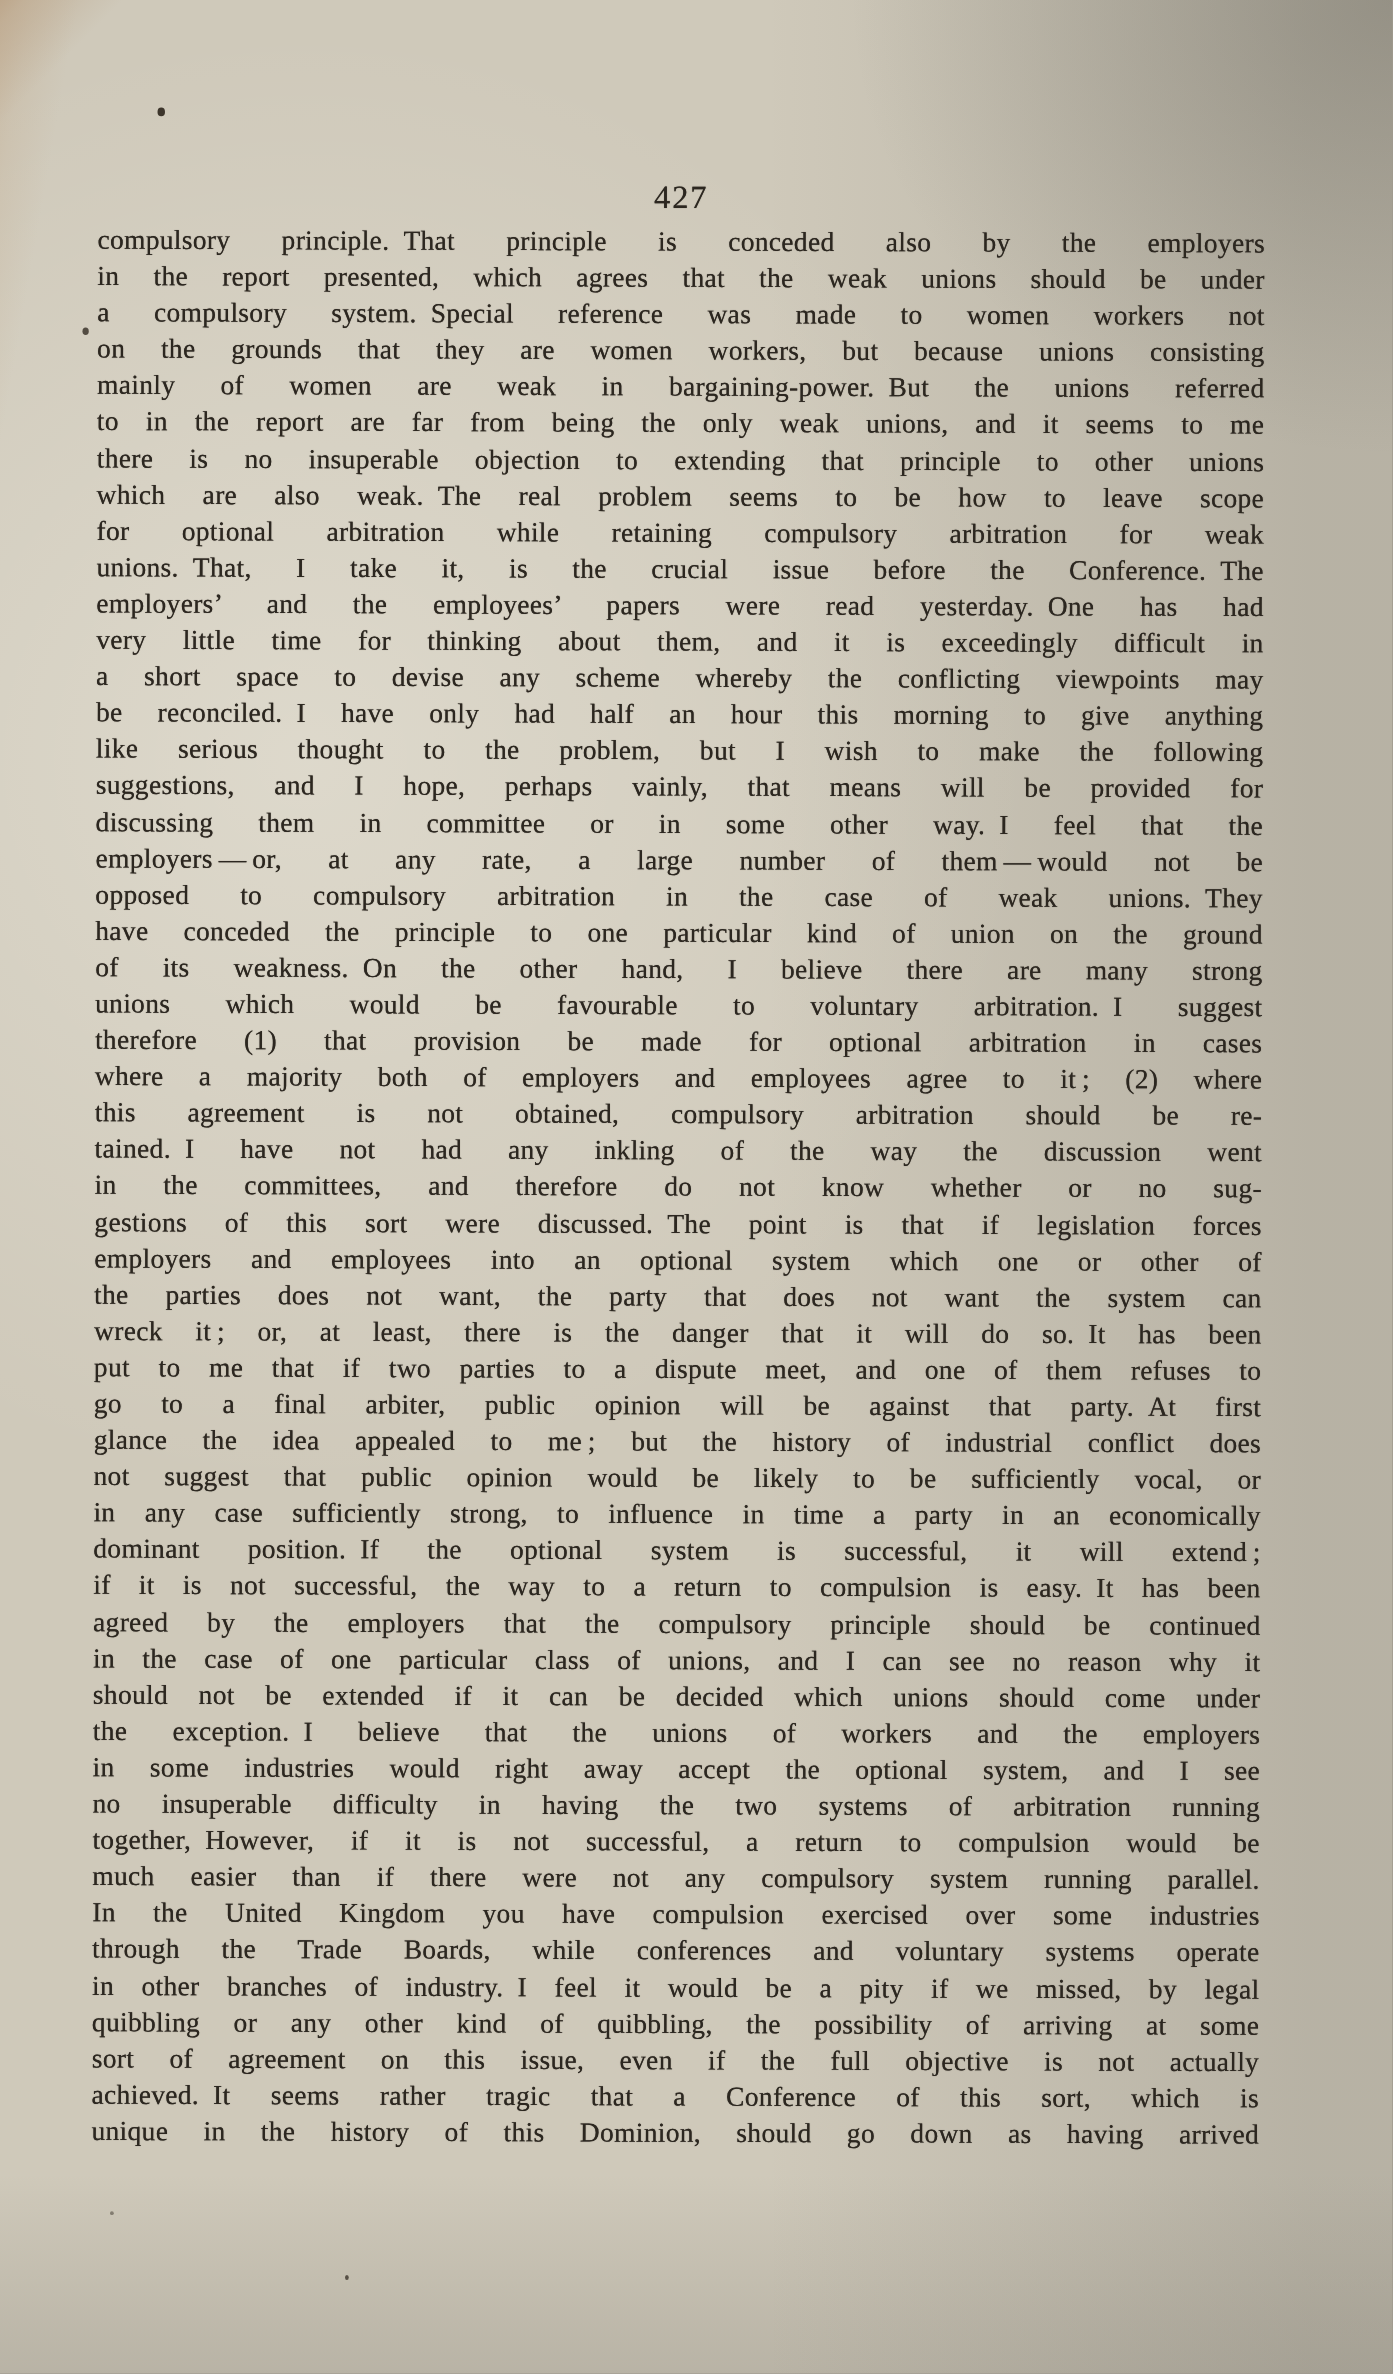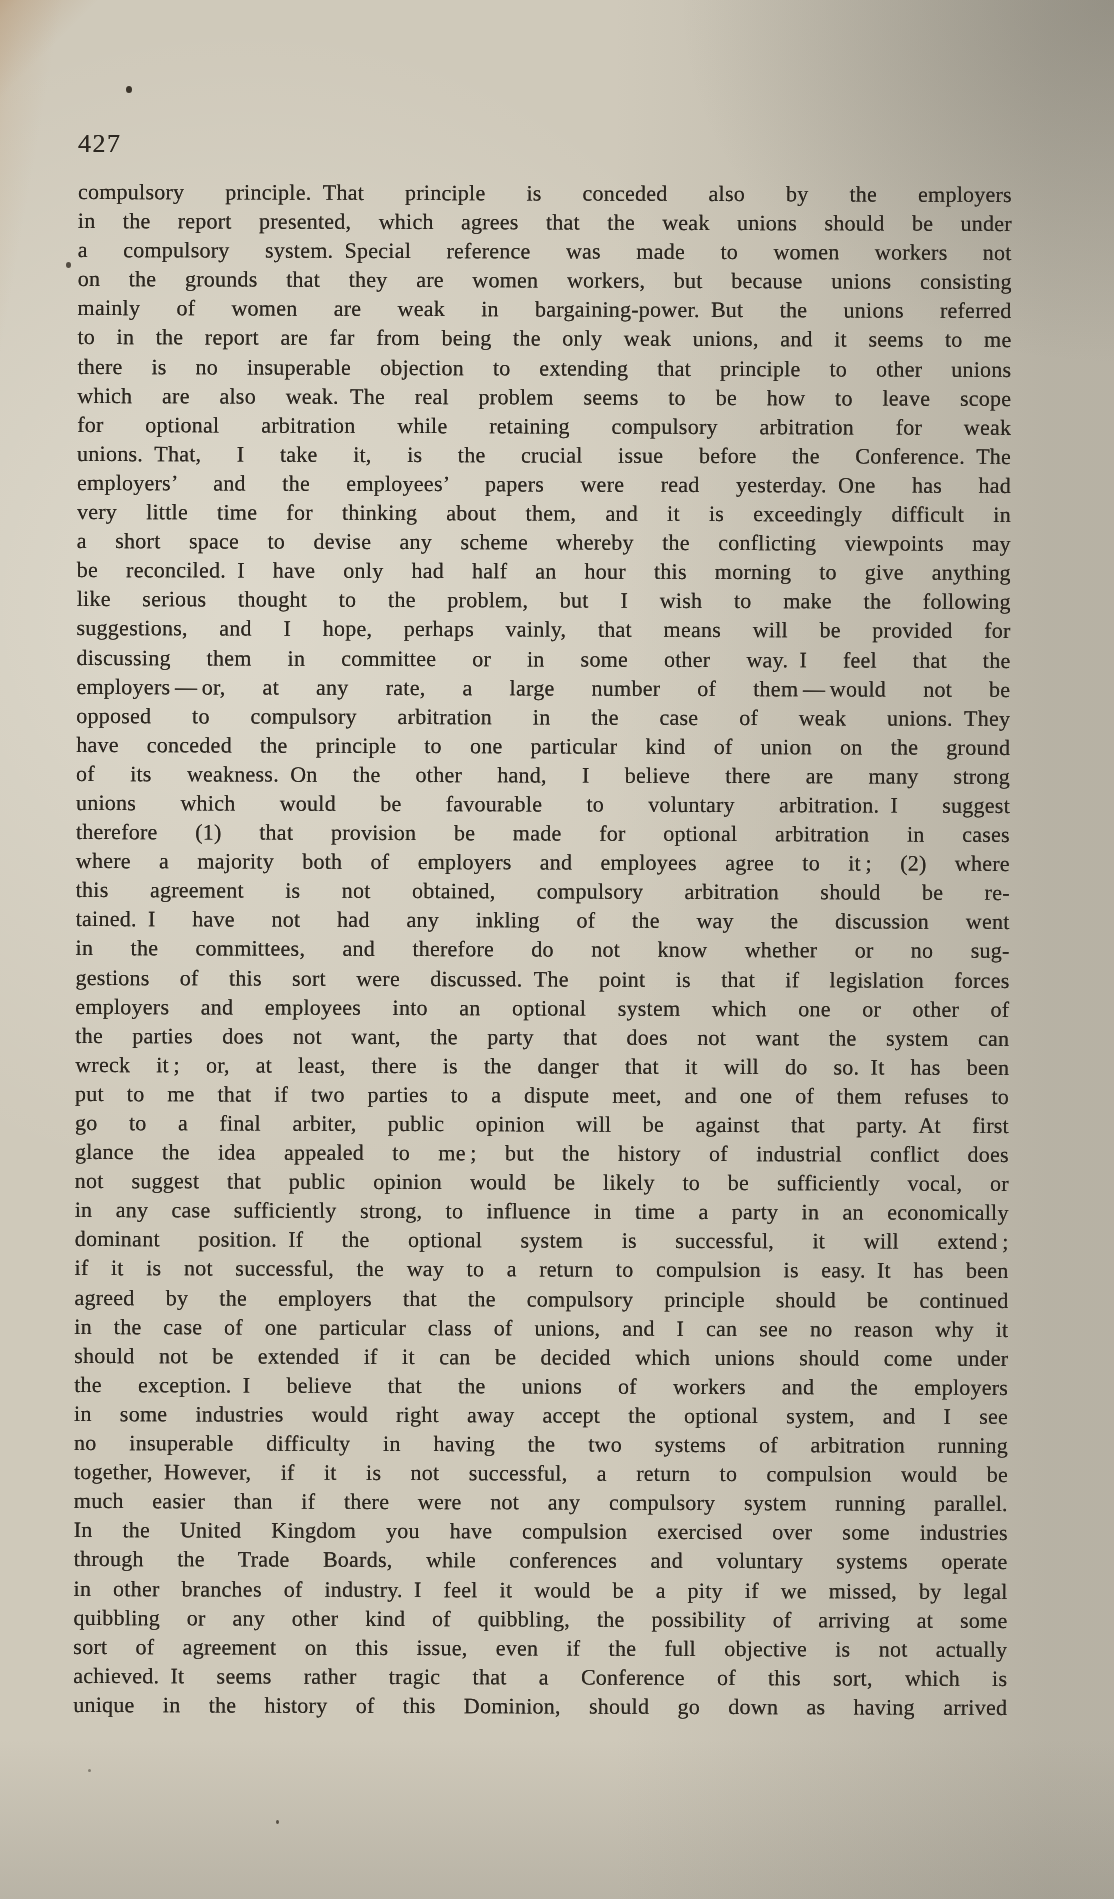--- a/index.html
+++ b/index.html
@@ -26,9 +26,10 @@
   }
   .page-number {
     position: absolute;
-    top: 129px;
+    top: 143px;
     left: 78px;
     width: 934px;
+    text-align: center;
     font-size: 26px;
     letter-spacing: 1.5px;
     text-shadow: 0 0 0.6px rgba(44,39,32,0.85);

